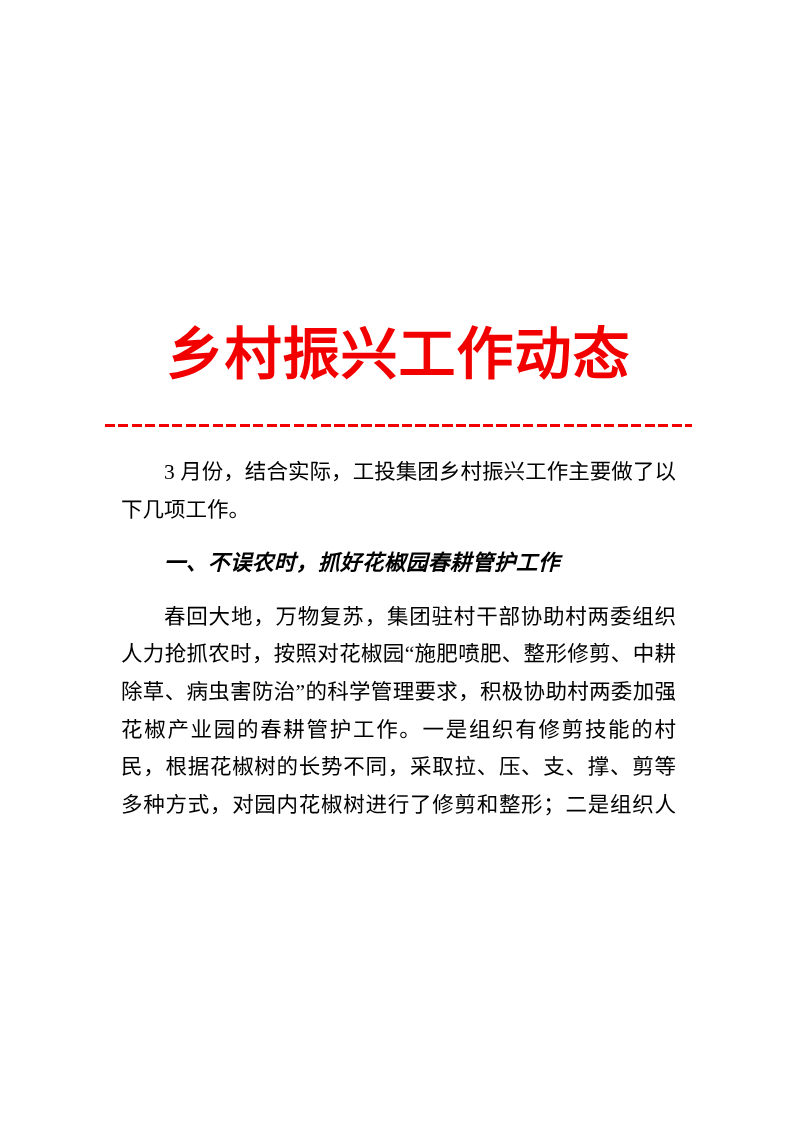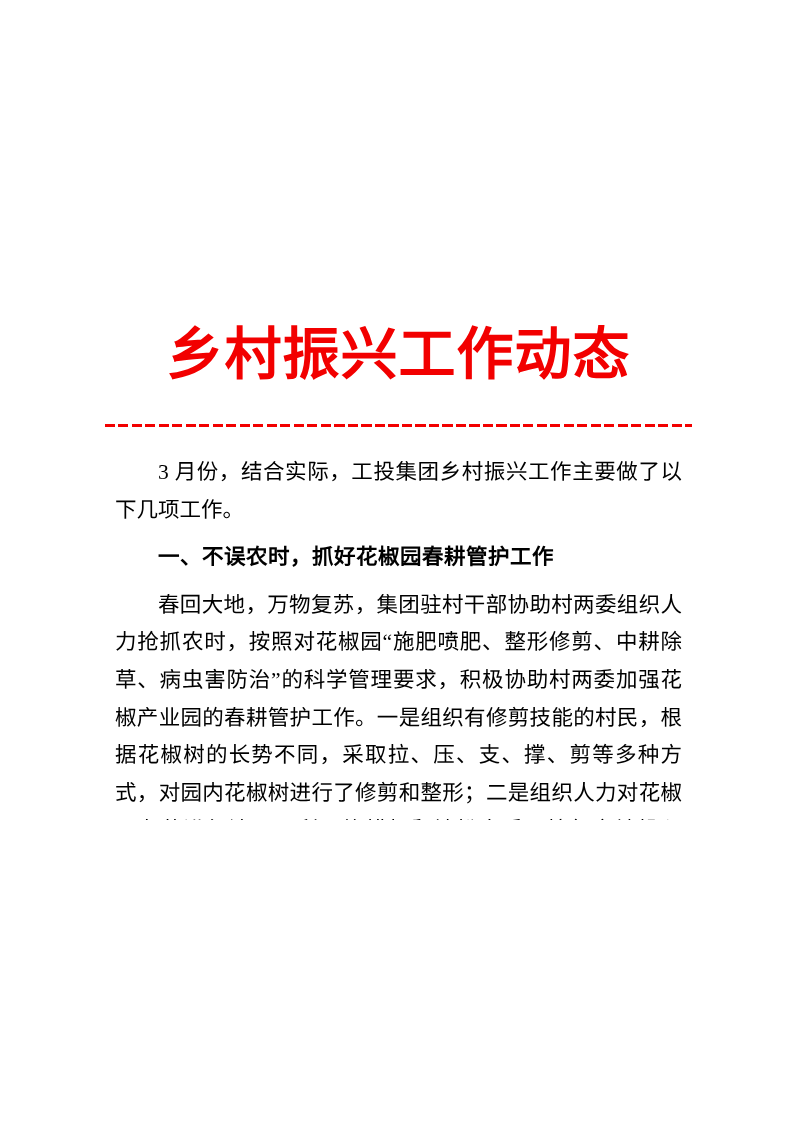--- a/index.html
+++ b/index.html
@@ -57,7 +57,7 @@
     text-align:justify;
   }
   .body-text p{
-    margin:10px;
+    margin:16px;
     text-indent:2em;
   }
   .section-heading{

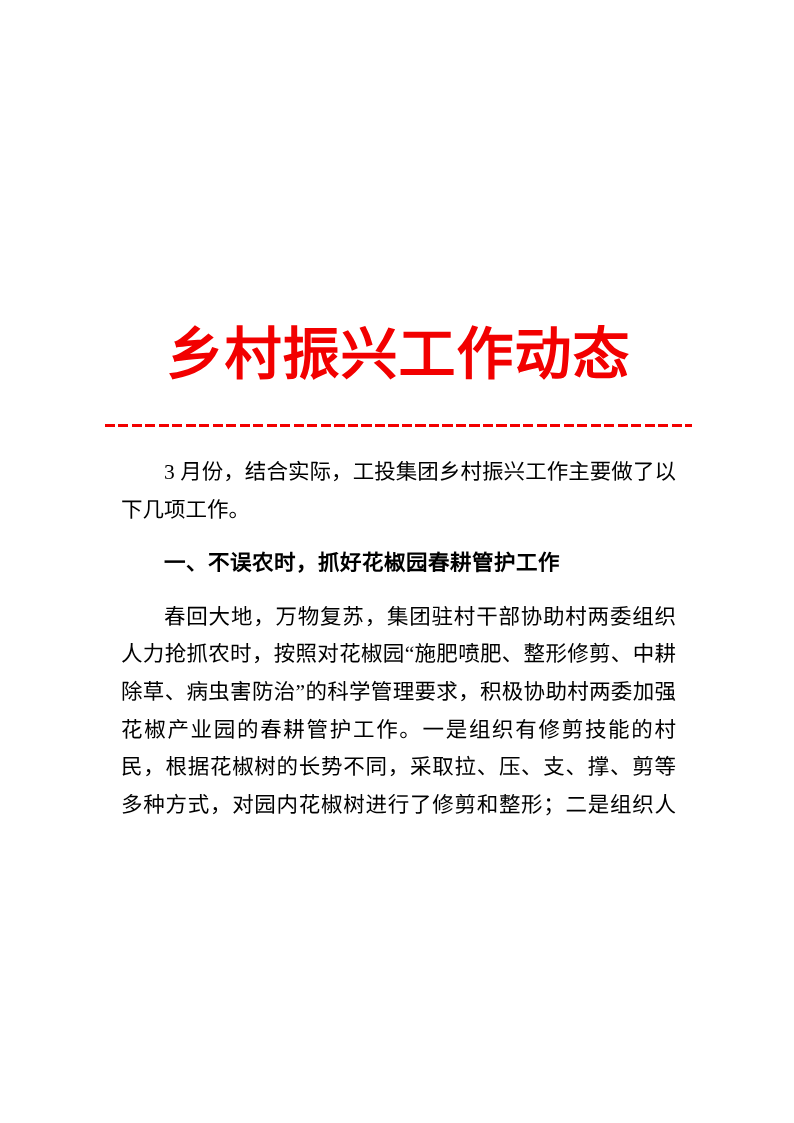--- a/index.html
+++ b/index.html
@@ -68,6 +68,7 @@
     font-size:21.5px;
     line-height:37.6px;
     letter-spacing:0.5px;
+    font-style:italic;
   }
 </style>
 </head>

